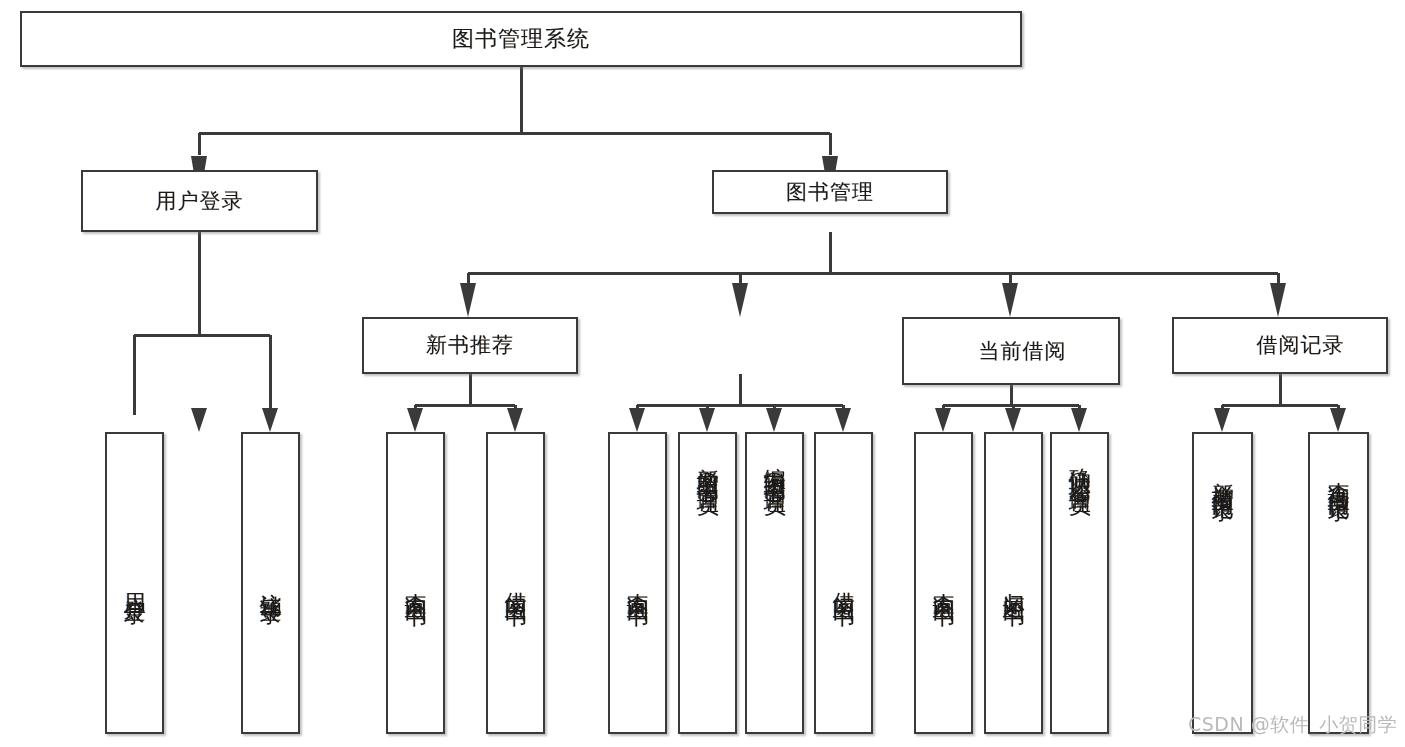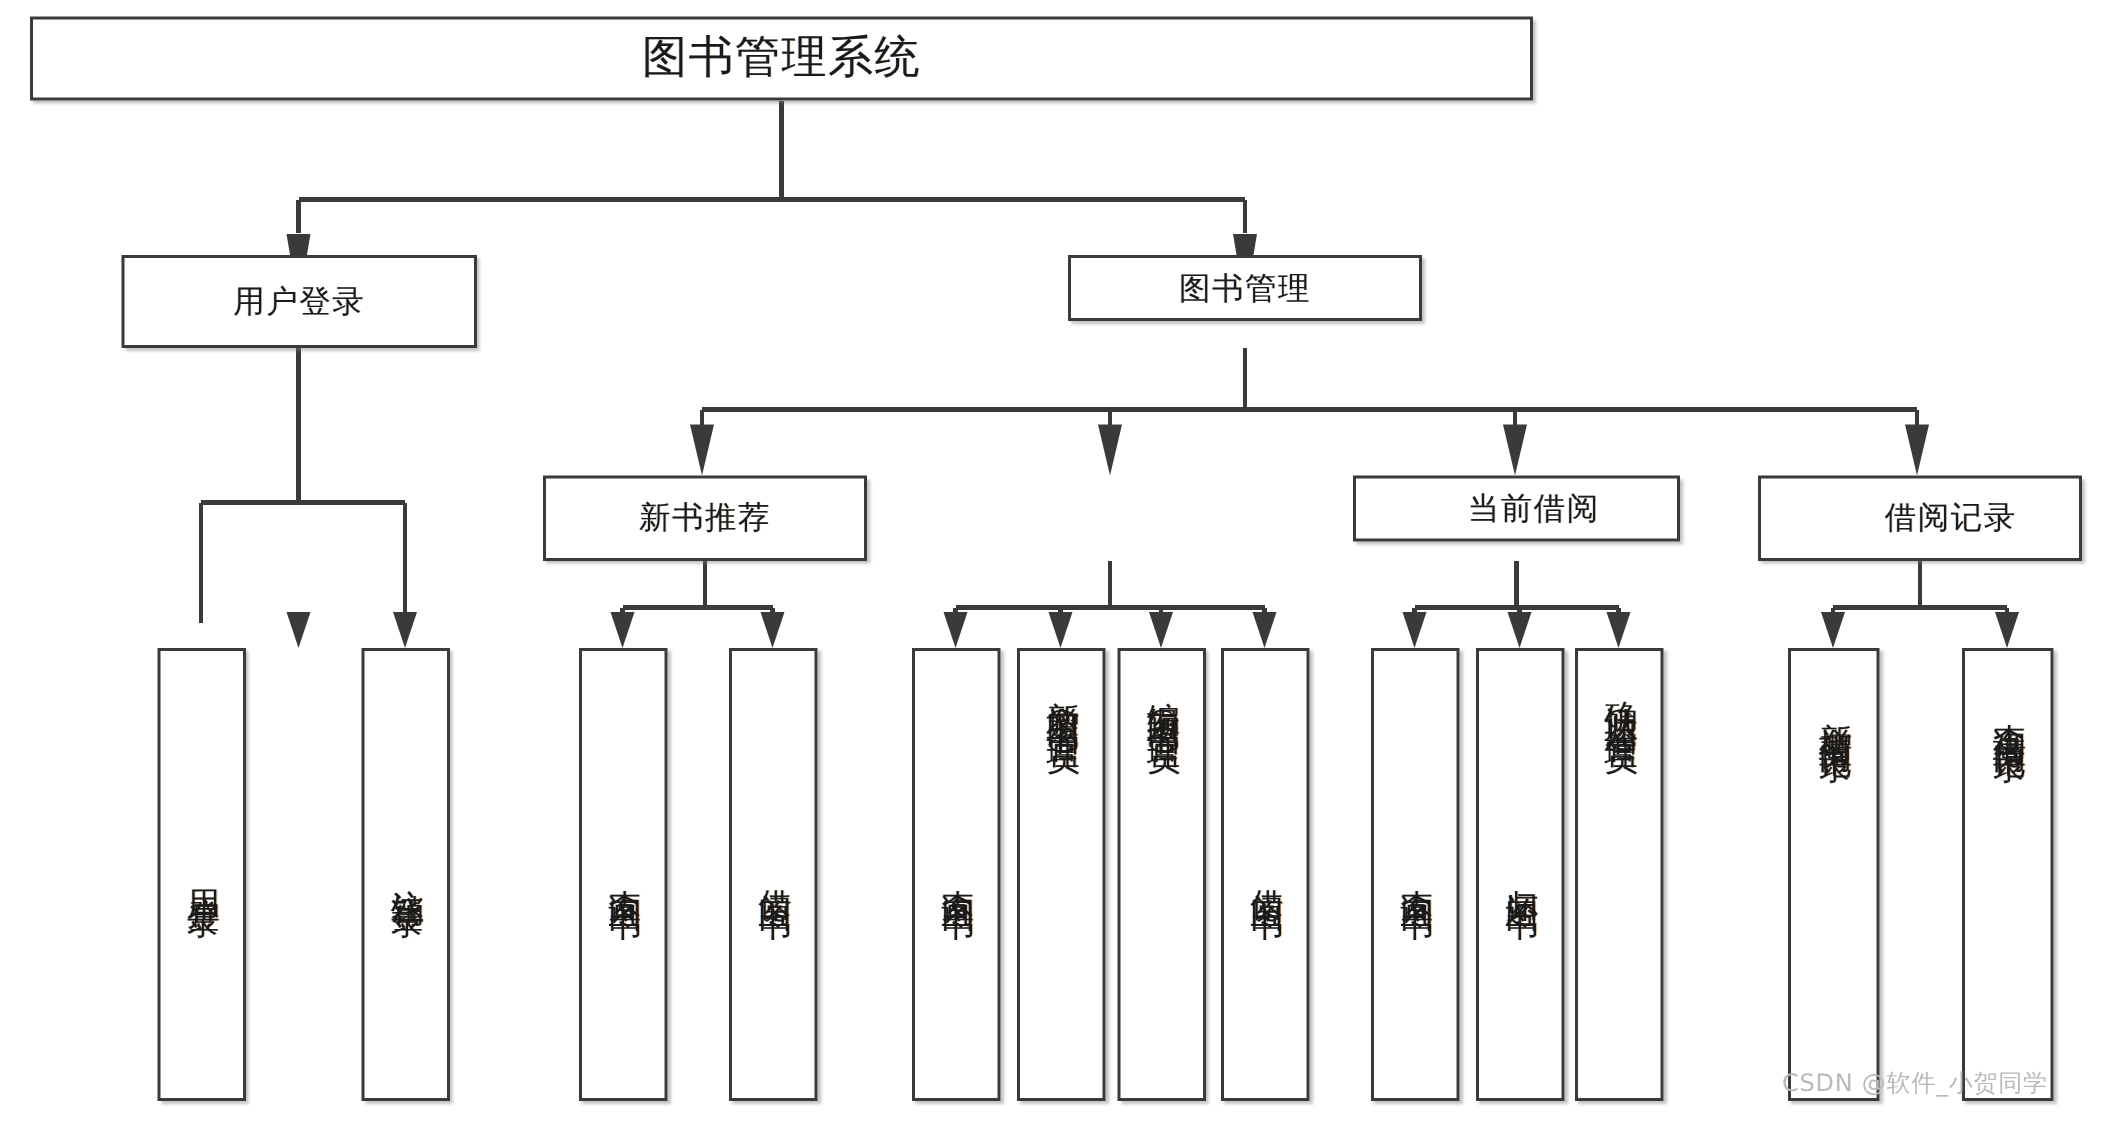--- a/index.html
+++ b/index.html
@@ -43,7 +43,7 @@
   }
   
   .node.root{border-width:2.5px;}
-  .node.root .label{font-size:30px;}
+  .node.root .label{font-size:22px;}
   
   .node.leaf{
     align-items:flex-start;

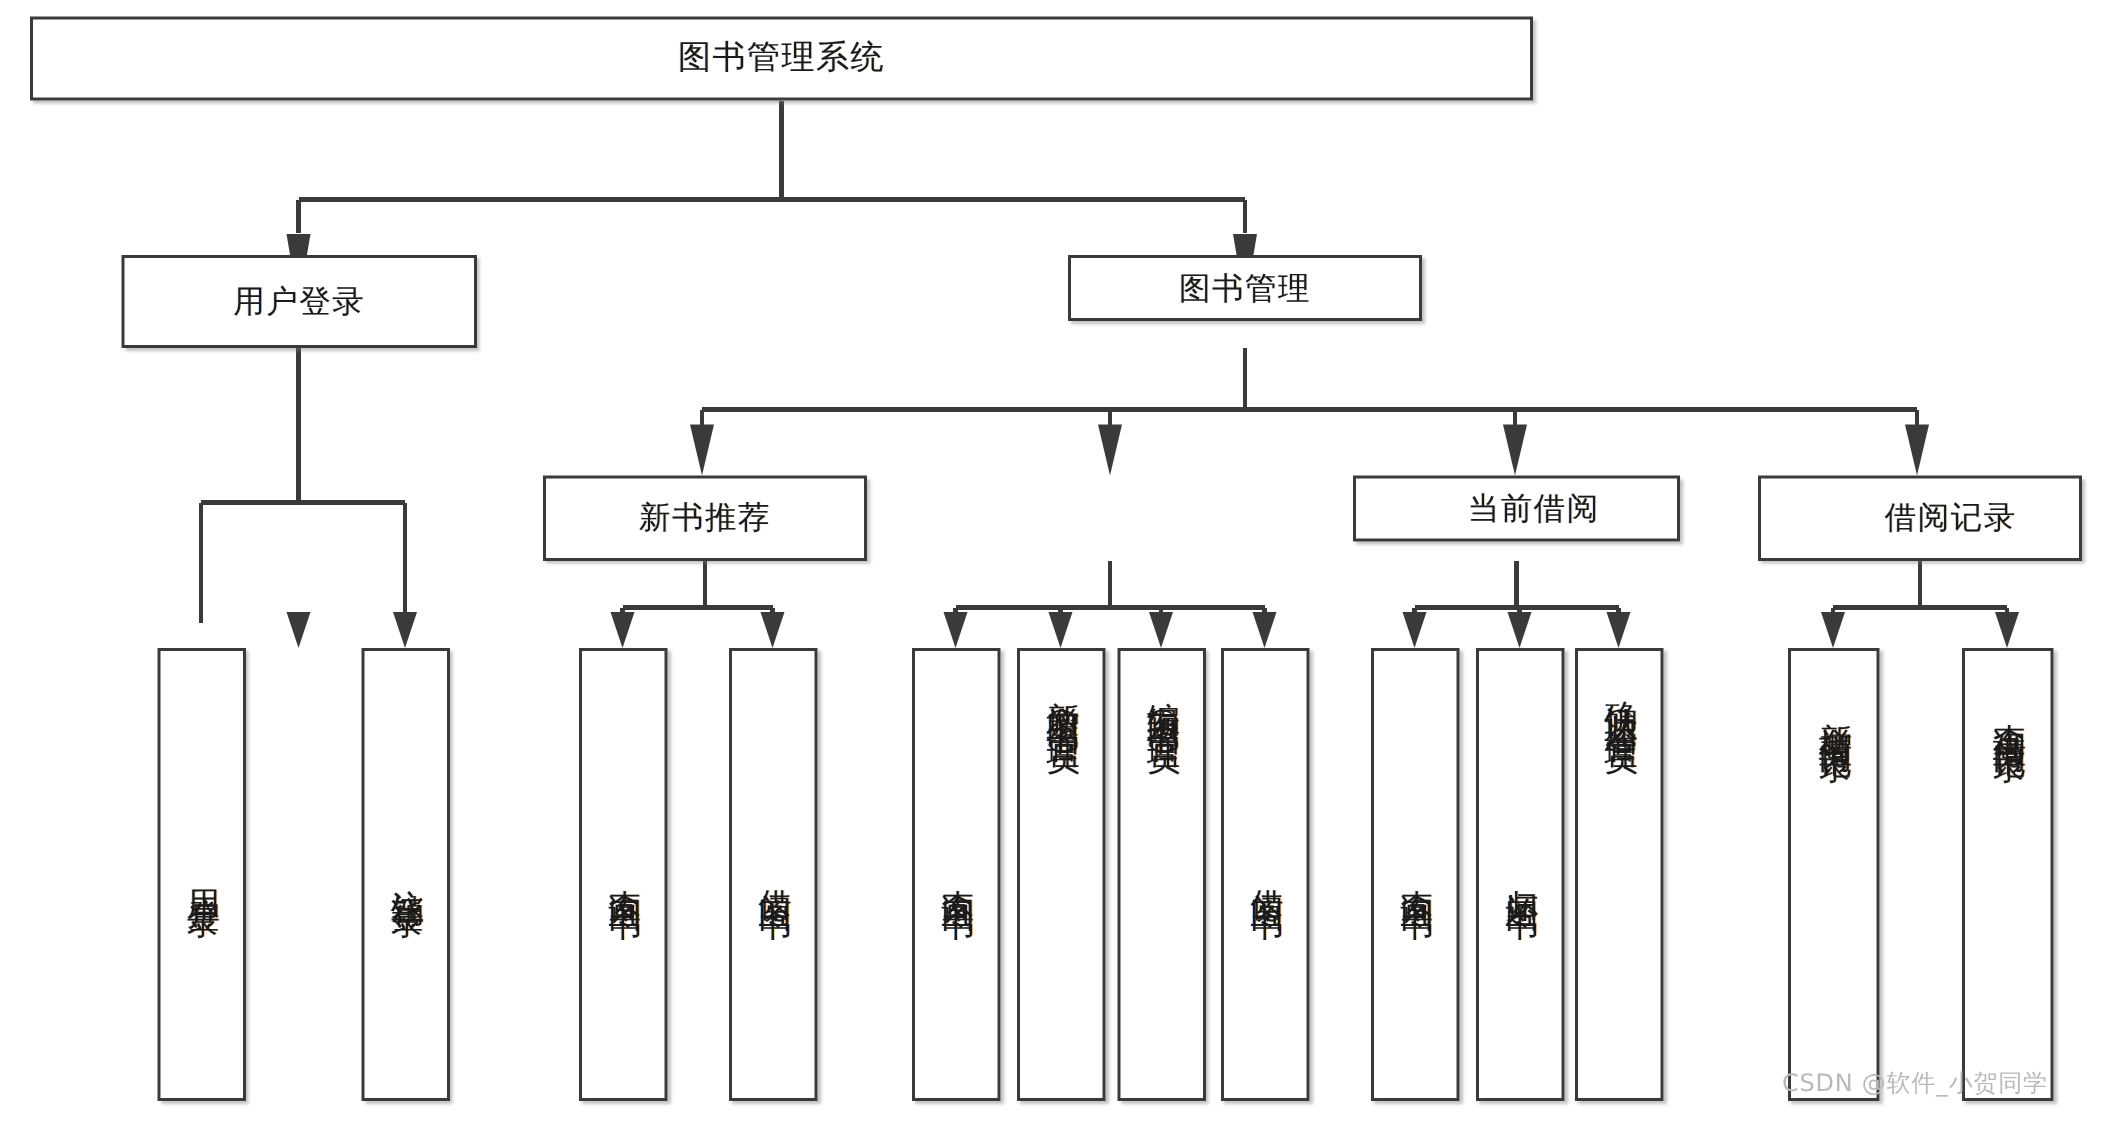--- a/index.html
+++ b/index.html
@@ -175,7 +175,7 @@
   </div>
 
 
-  <div class="node" style="left:902px;top:317px;width:218px;height:44px;padding-left:23px;">
+  <div class="node" style="left:902px;top:317px;width:218px;height:68px;padding-left:23px;">
     <span class="label">当前借阅</span>
   </div>
 

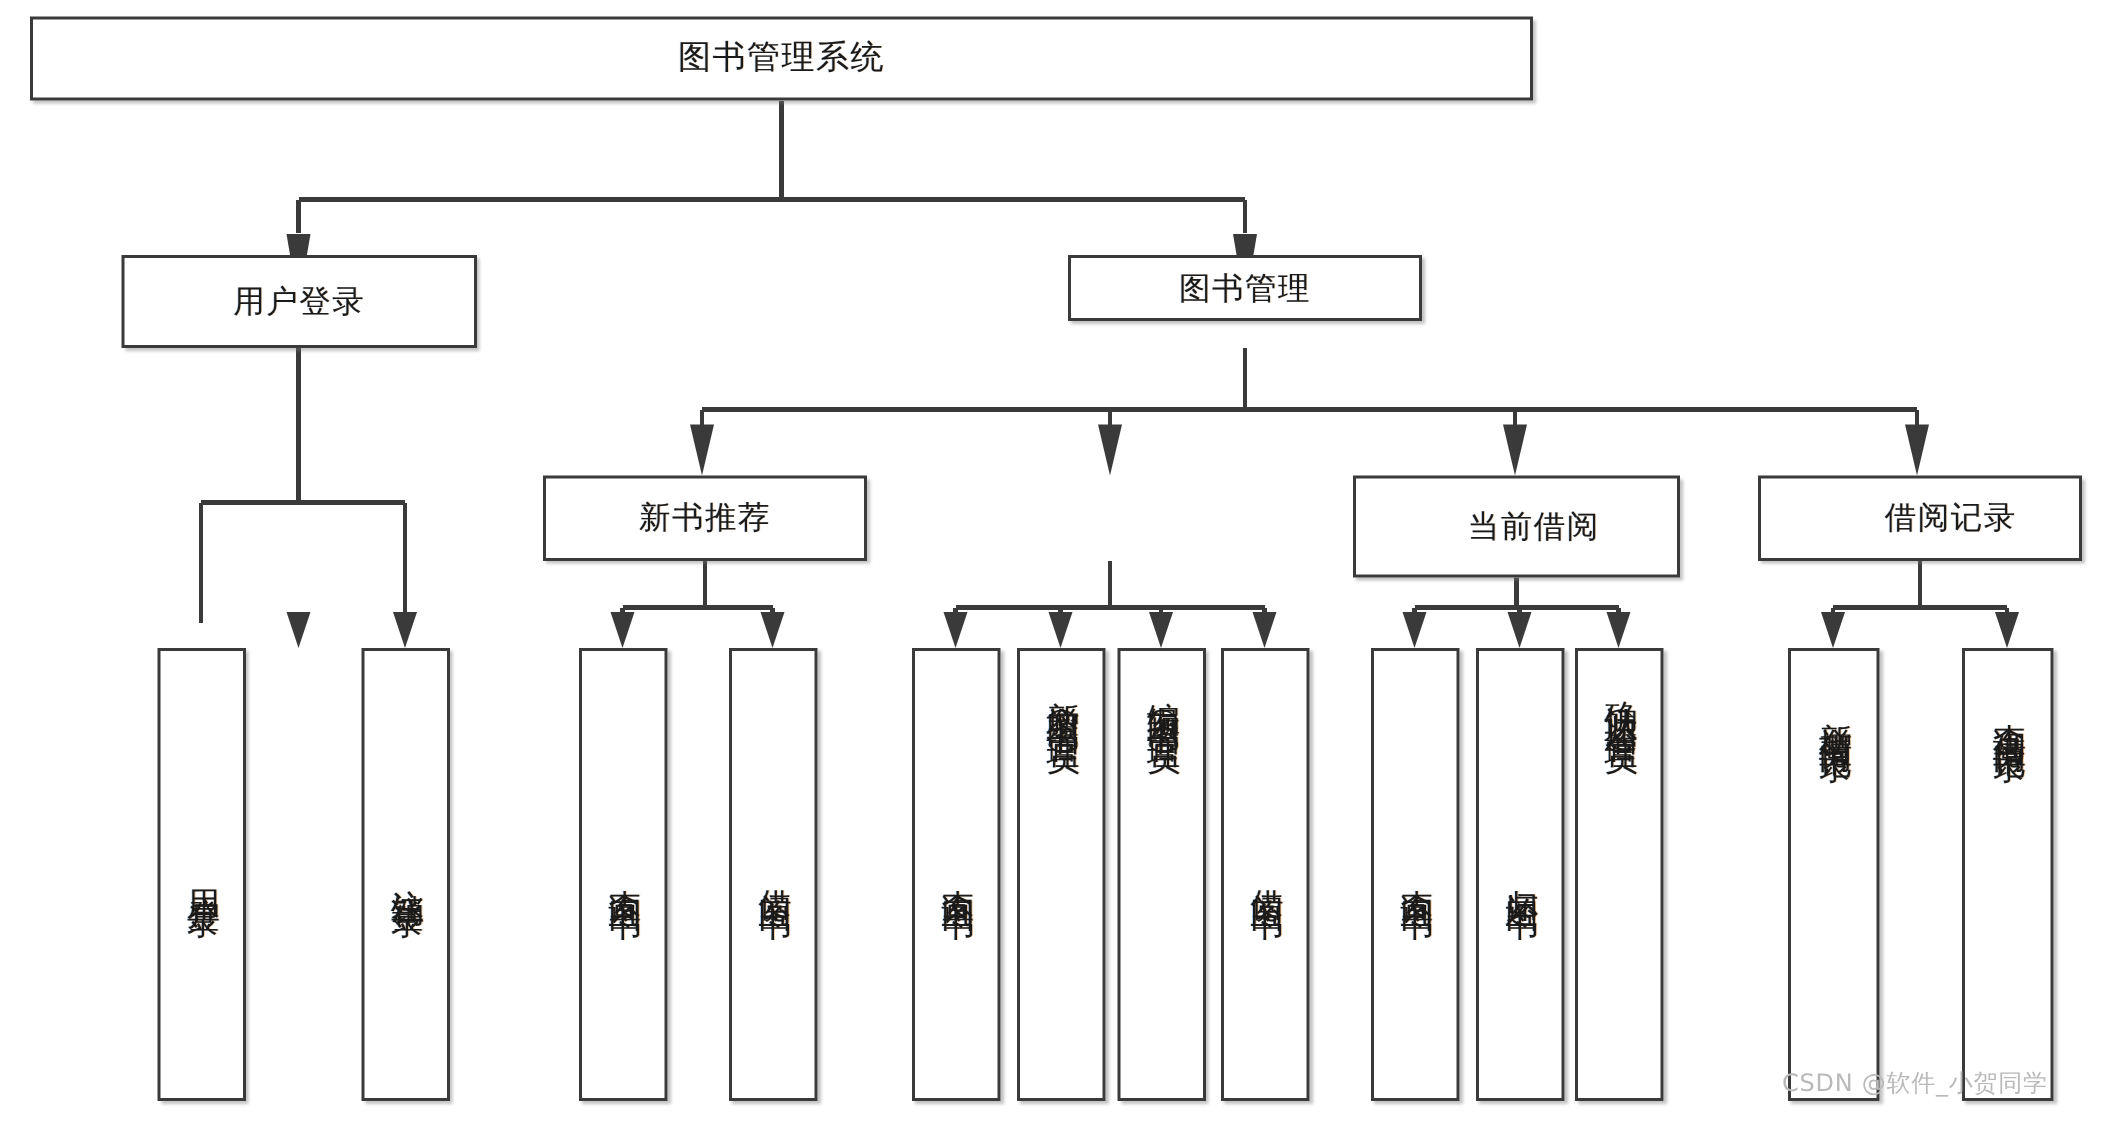--- a/index.html
+++ b/index.html
@@ -66,7 +66,7 @@
     position:absolute;
     left:1188px;
     top:712px;
-    font-size:16px;
+    font-size:19px;
     color:#b9b9b9;
     letter-spacing:0.5px;
     white-space:nowrap;

